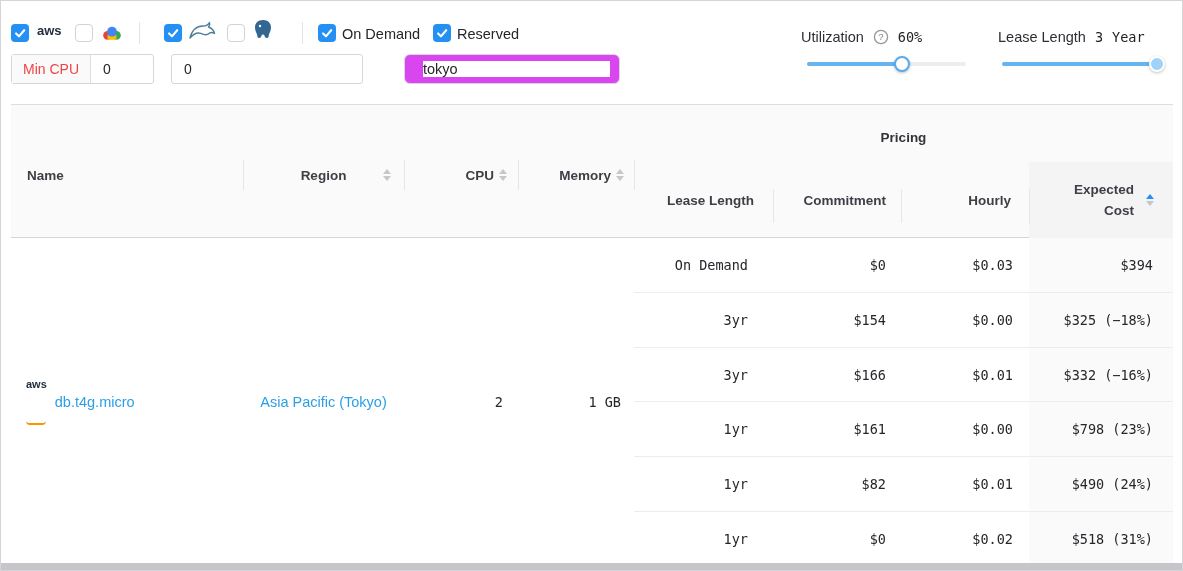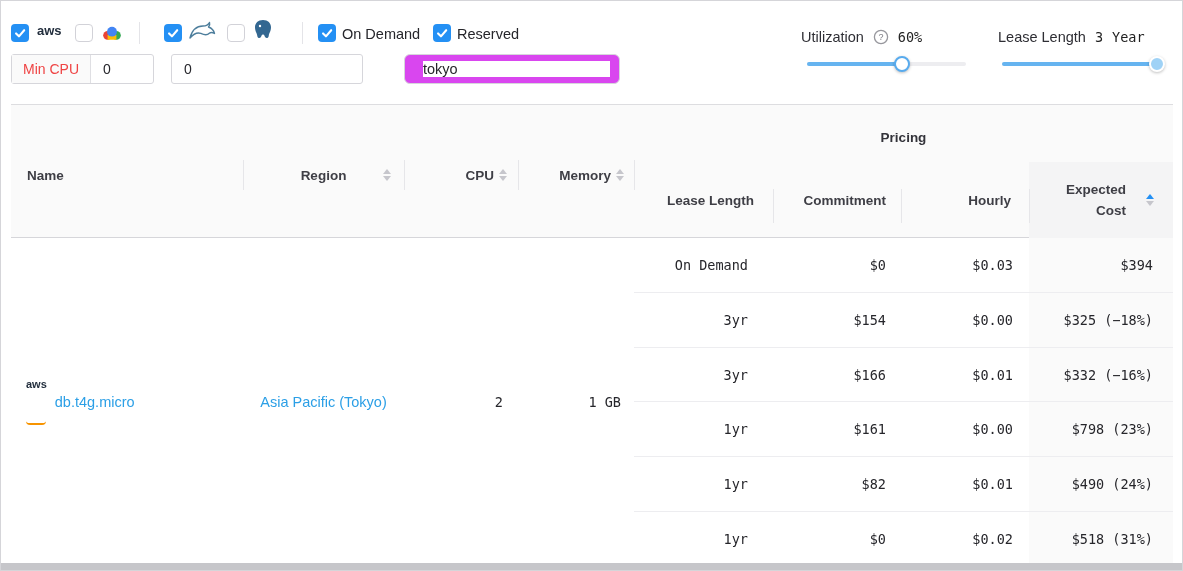--- a/index.html
+++ b/index.html
@@ -230,7 +230,7 @@
     <div class="subcell" style="left:762px; width:128px; padding-right:15px;">Commitment</div>
     <div class="subcell" style="left:890px; width:128px; padding-right:18px;">Hourly</div>
 
-    <div class="subcell" style="left:1018px; width:144px; padding-right:19px; background:#f4f4f5; gap:20px;">
+    <div class="subcell" style="left:1018px; width:144px; padding-right:19px; background:#f4f4f5; gap:12px;">
       <span style="text-align:right; line-height:21px;">
         <span>Expected</span><br>
         <span>Cost</span>

